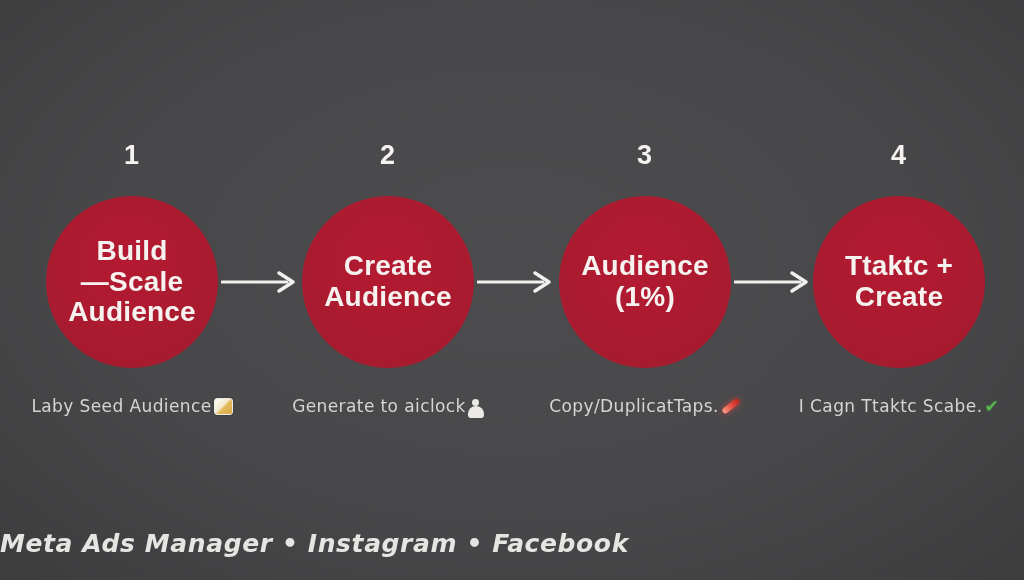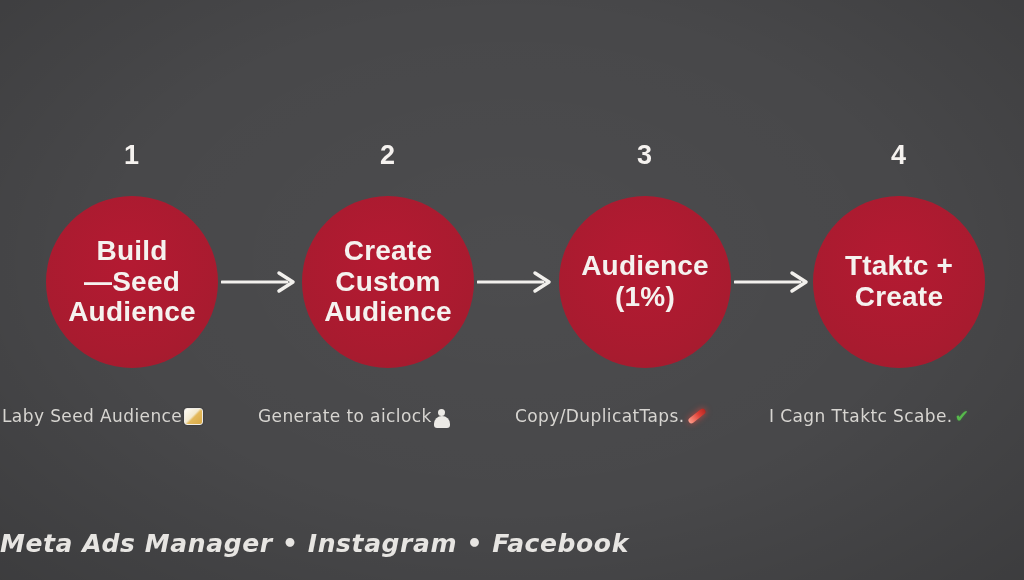--- a/index.html
+++ b/index.html
@@ -83,7 +83,7 @@
     <div class="step-number">1</div>
     <div class="circle">
       <div>Build</div>
-      <div>—Seed</div>
+      <div>—Scale</div>
       <div>Audience</div>
     </div>
     <div class="caption">

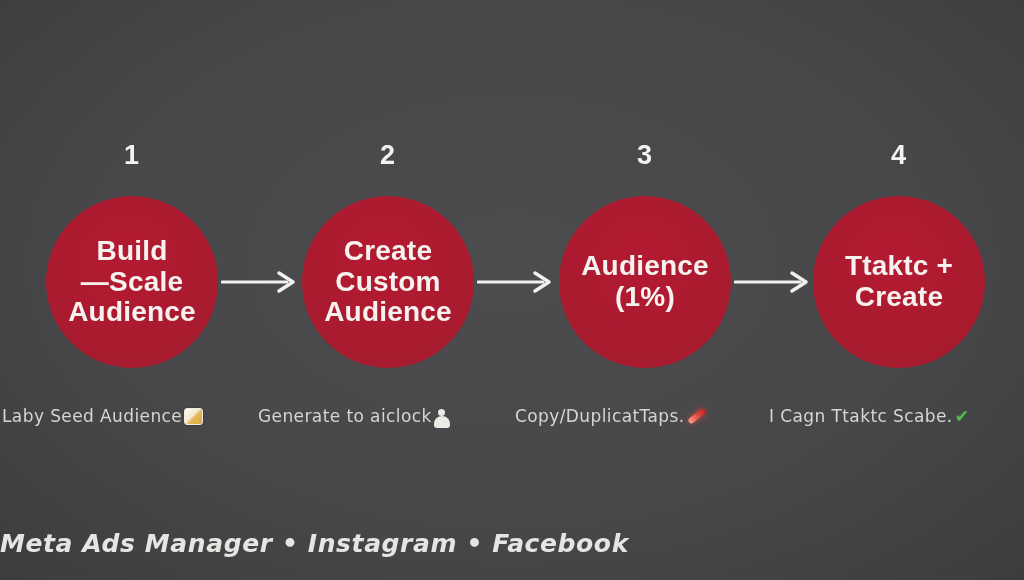--- a/index.html
+++ b/index.html
@@ -96,7 +96,6 @@
     <div class="step-number">2</div>
     <div class="circle">
       <div>Create</div>
-      <div>Custom</div>
       <div>Audience</div>
     </div>
     <div class="caption">

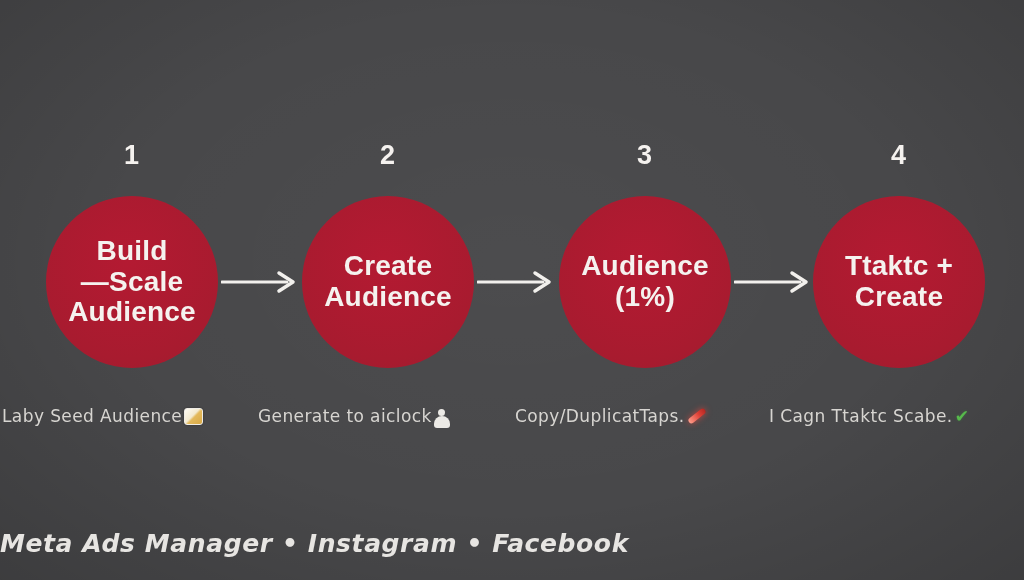--- a/index.html
+++ b/index.html
@@ -28,10 +28,10 @@
     letter-spacing:0.2px;
   }
   .caption{
-    position:absolute;top:266px;left:-15px;width:260px;
+    position:absolute;top:256px;left:-15px;width:260px;
     font-size:17px;color:var(--caption,#d7d5d1);
     letter-spacing:0.4px;
-    display:flex;align-items:center;gap:2px;
+    display:flex;align-items:center;justify-content:center;gap:2px;
     font-family:"DejaVu Sans","Liberation Sans",sans-serif;
   }
   .arrow{position:absolute;top:270px;}

